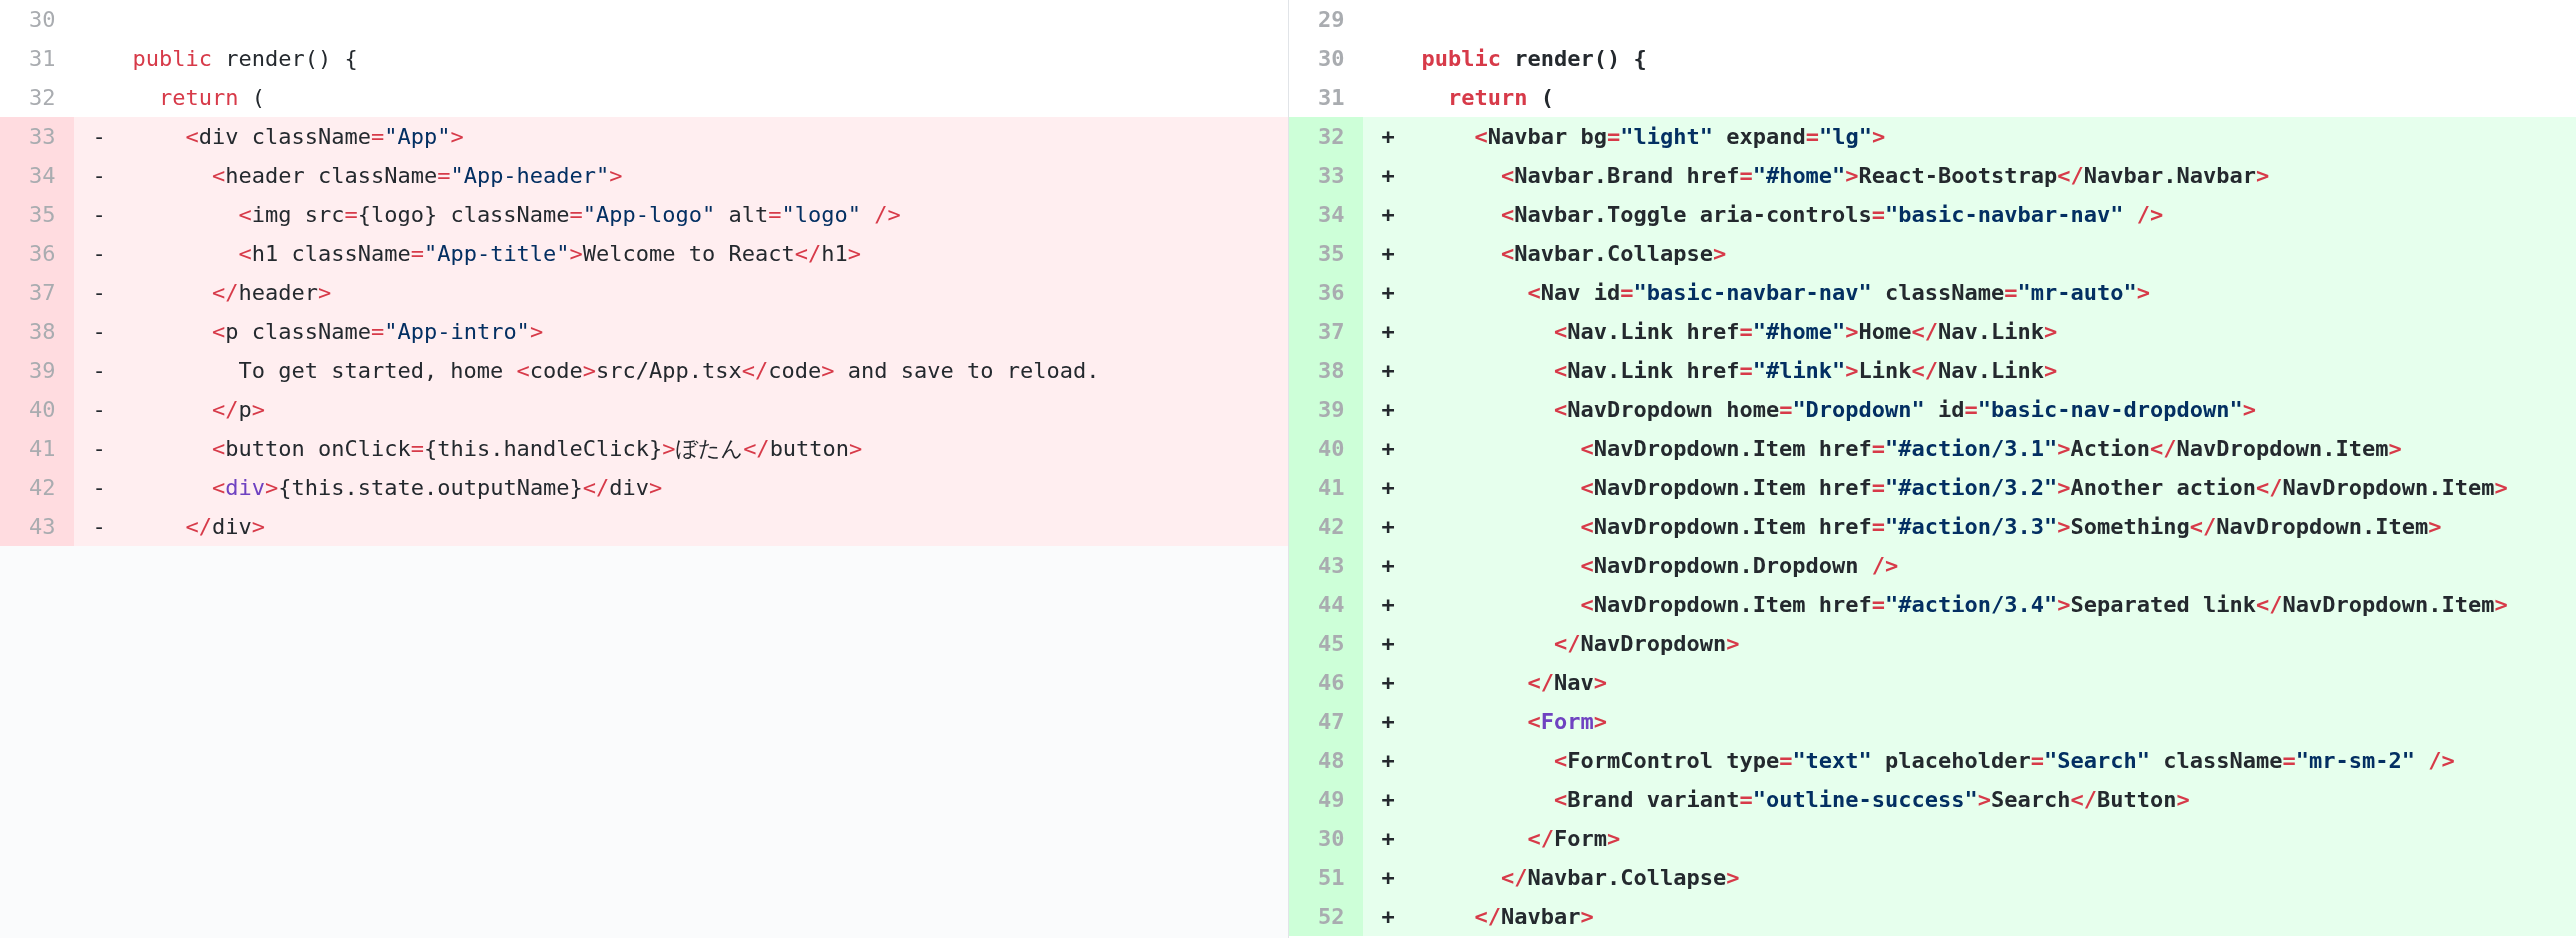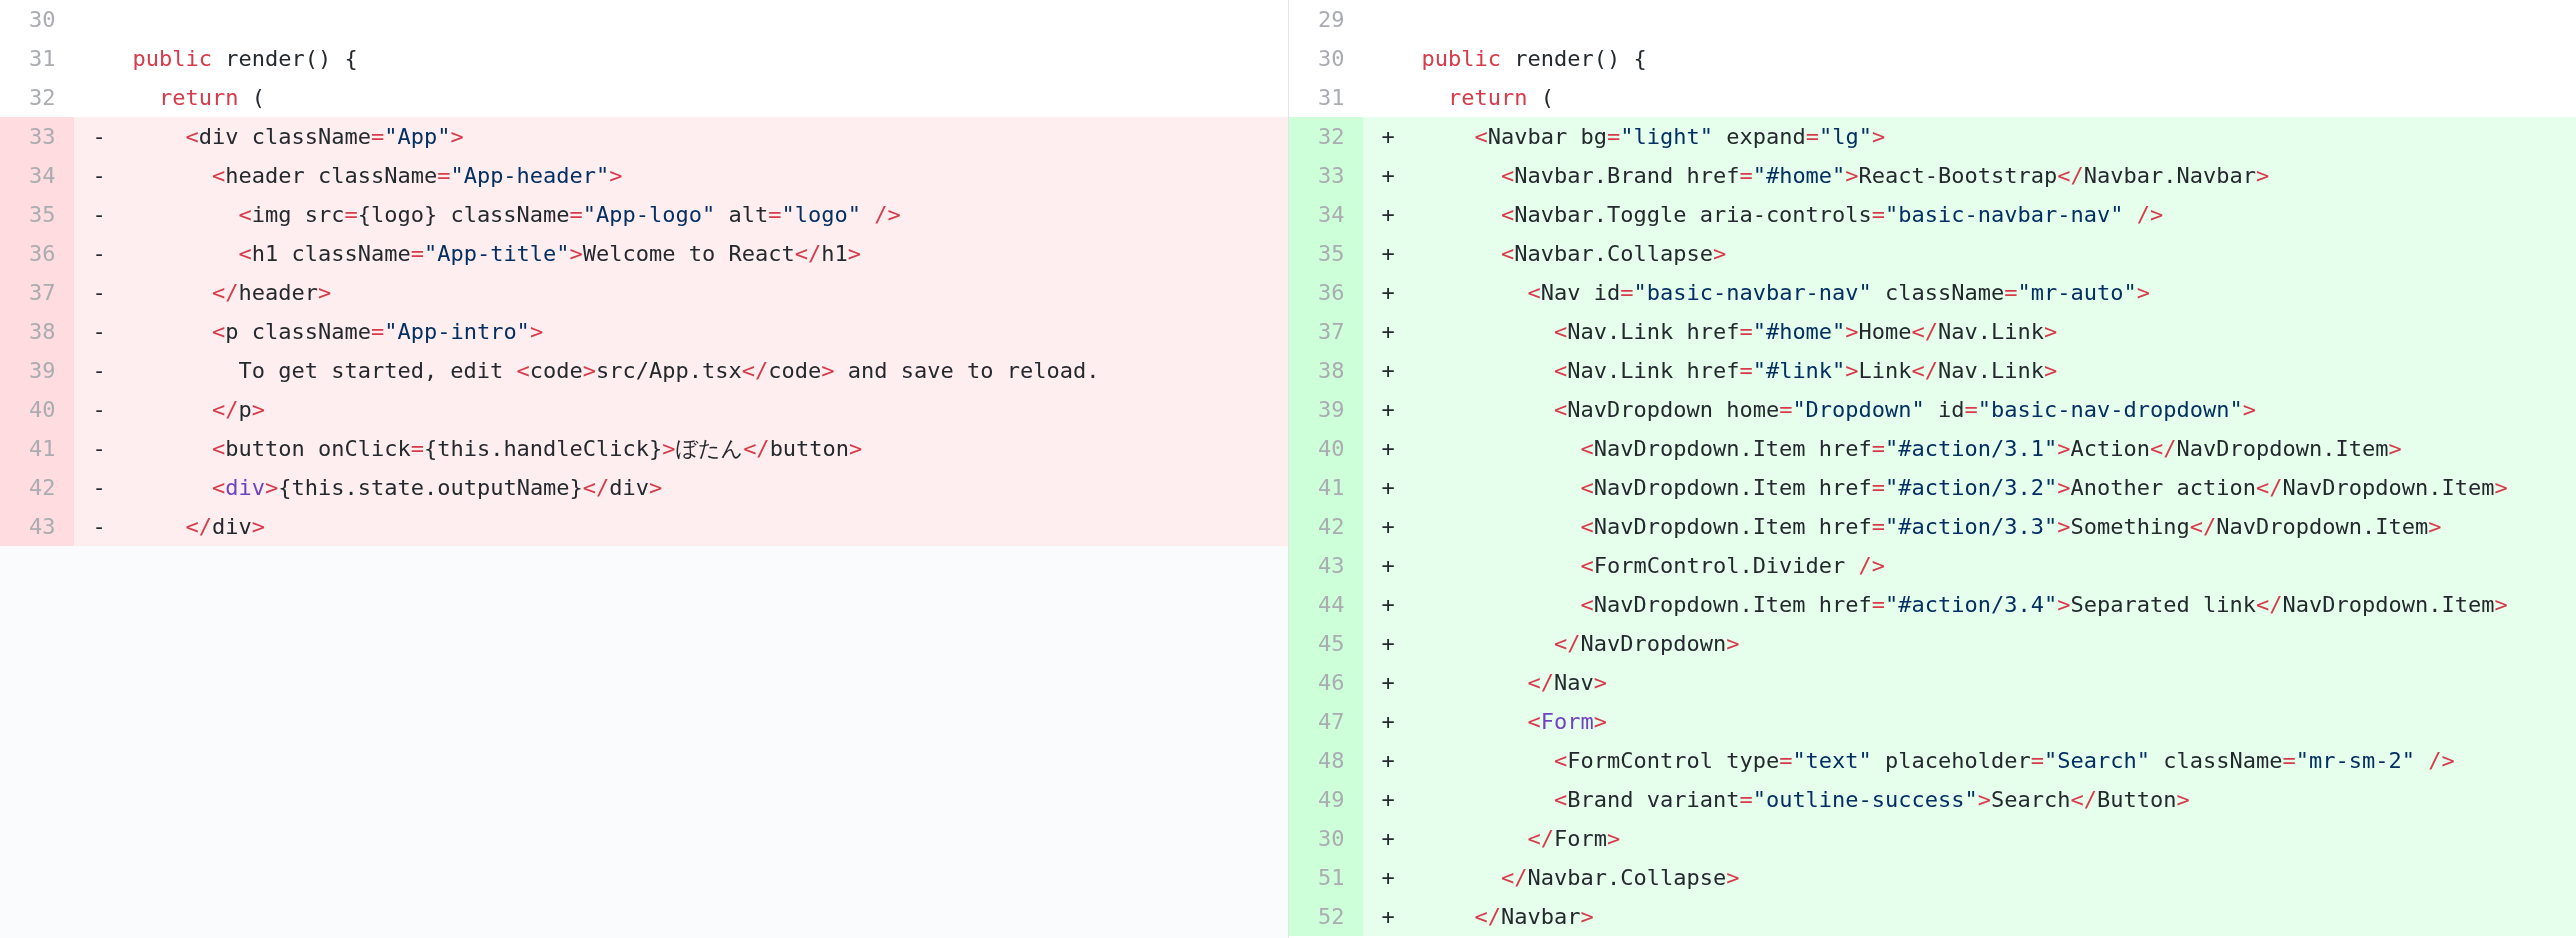--- a/index.html
+++ b/index.html
@@ -23,7 +23,7 @@
     background: #ffffff;
     overflow: hidden;
   }
-  .pane-right { border-left: 1.8px solid var(--pane-divider, #e1e4e8); }
+  .pane-right { border-left: 1.8px solid var(--pane-divider, #e1e4e8); font-weight: bold; }
   .drow {
     display: flex;
     height: 39px;

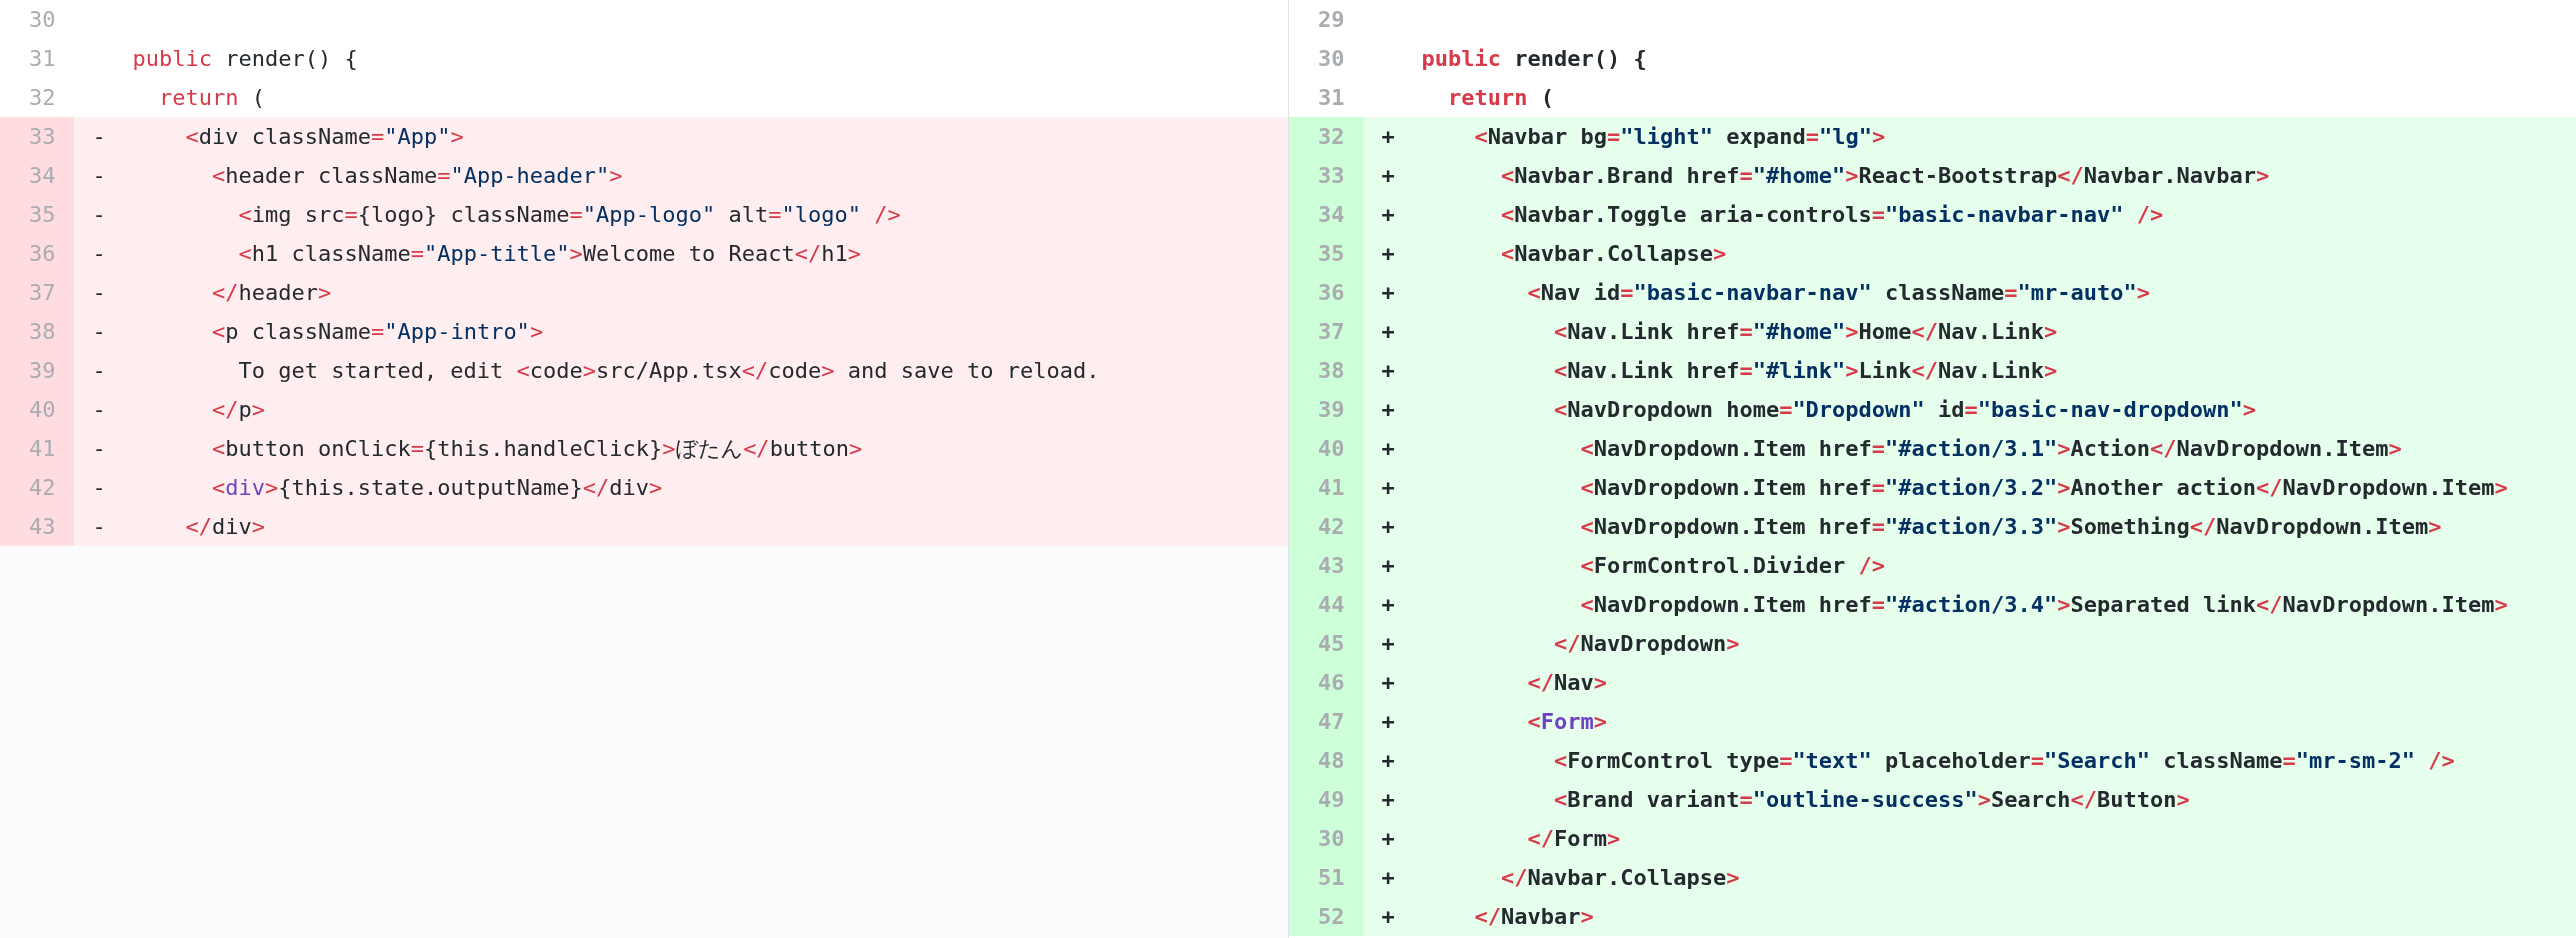--- a/index.html
+++ b/index.html
@@ -103,7 +103,7 @@
       </div>
       <div class="drow del">
         <div class="gutter">39</div>
-        <div class="code"><span class="marker">-</span><span class="t-pl">          To get started, edit </span><span class="t-k">&lt;</span><span class="t-pl">code</span><span class="t-k">&gt;</span><span class="t-pl">src/App.tsx</span><span class="t-k">&lt;/</span><span class="t-pl">code</span><span class="t-k">&gt;</span><span class="t-pl"> and save to reload.</span></div>
+        <div class="code"><span class="marker">-</span><span class="t-pl">          To get started, home </span><span class="t-k">&lt;</span><span class="t-pl">code</span><span class="t-k">&gt;</span><span class="t-pl">src/App.tsx</span><span class="t-k">&lt;/</span><span class="t-pl">code</span><span class="t-k">&gt;</span><span class="t-pl"> and save to reload.</span></div>
       </div>
       <div class="drow del">
         <div class="gutter">40</div>

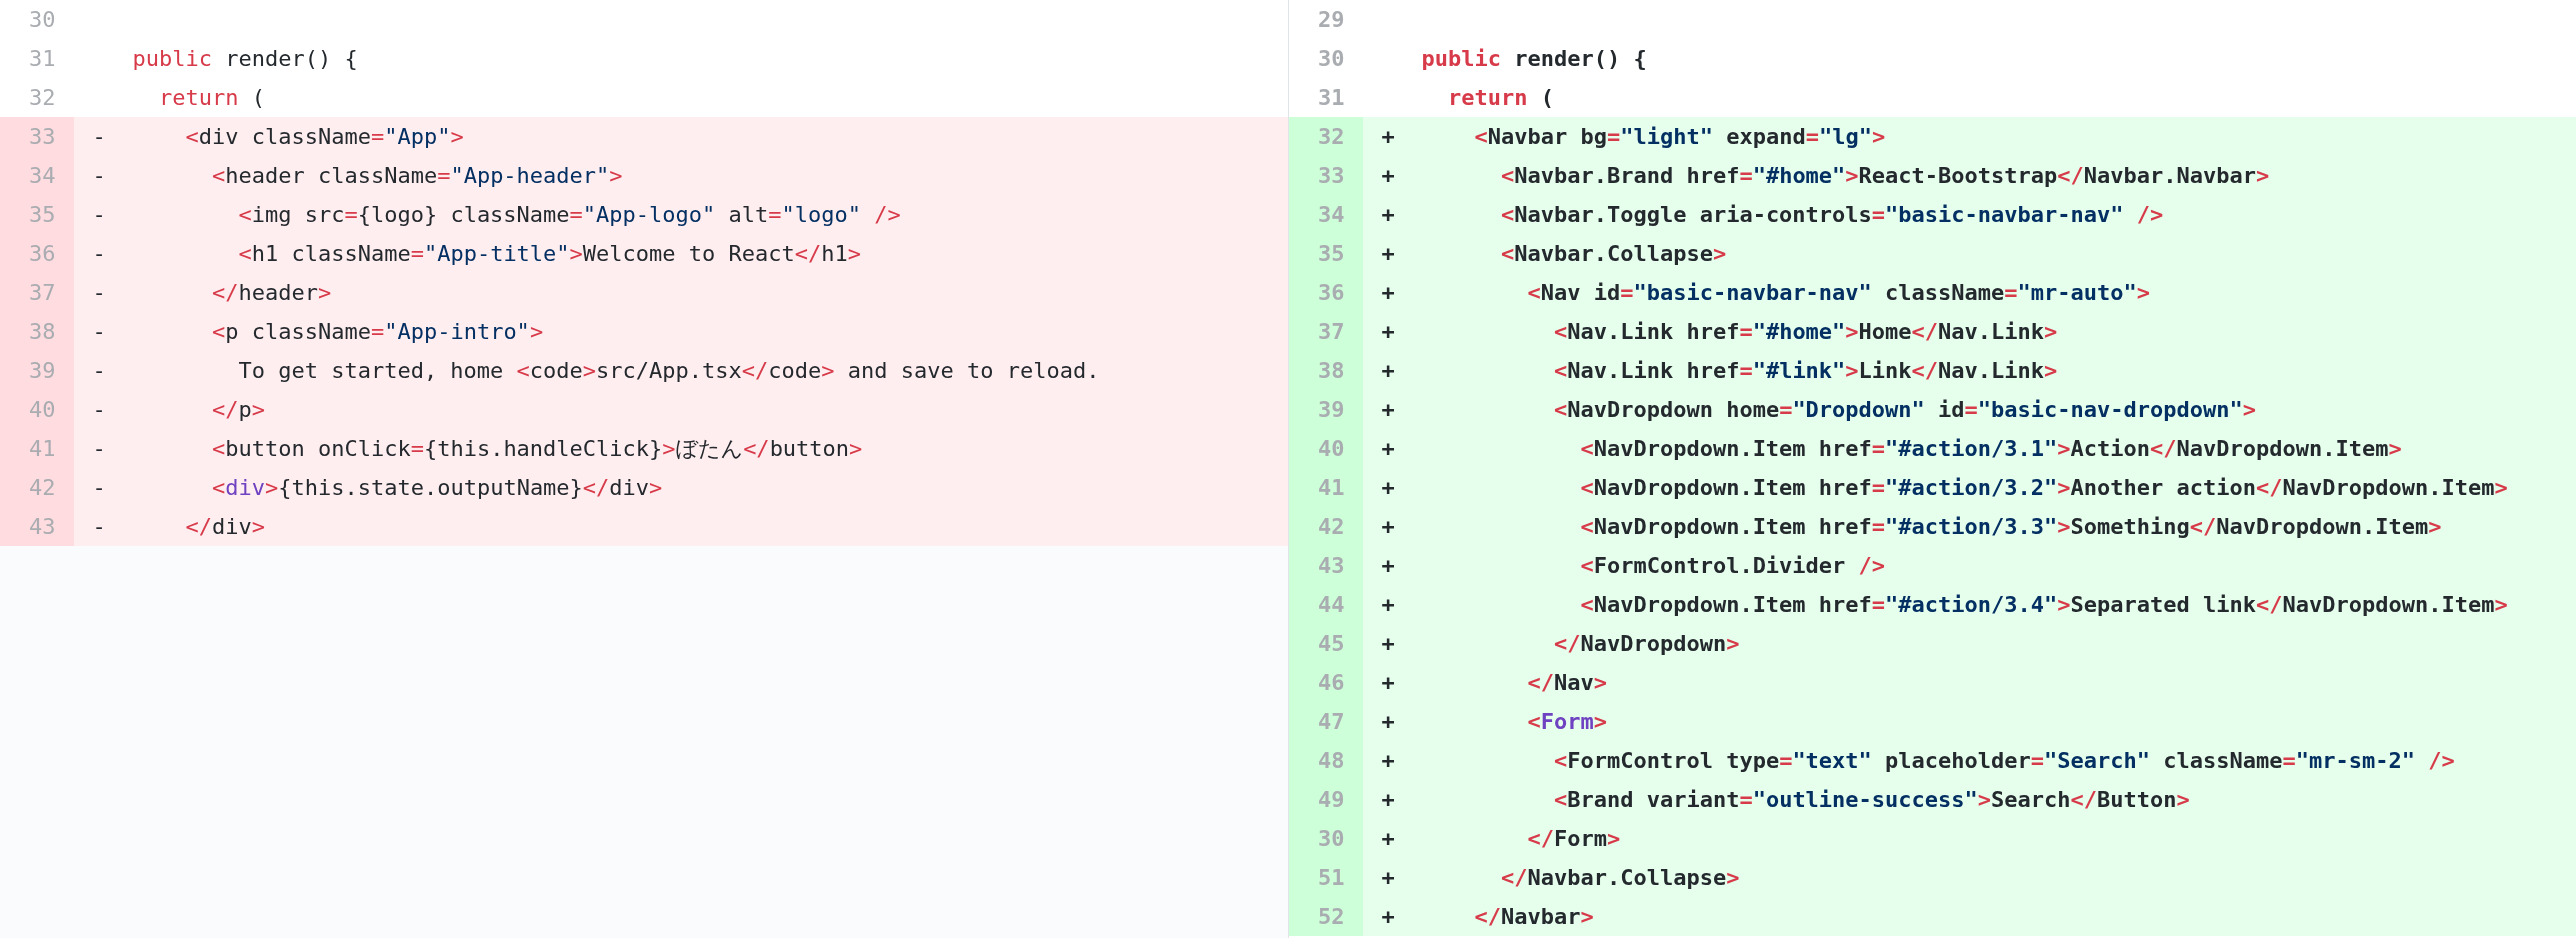--- a/index.html
+++ b/index.html
@@ -182,7 +182,7 @@
       </div>
       <div class="drow add">
         <div class="gutter">43</div>
-        <div class="code"><span class="marker">+</span><span class="t-pl">              </span><span class="t-k">&lt;</span><span class="t-pl">FormControl.Divider </span><span class="t-k">/&gt;</span></div>
+        <div class="code"><span class="marker">+</span><span class="t-pl">              </span><span class="t-k">&lt;</span><span class="t-pl">NavDropdown.Dropdown </span><span class="t-k">/&gt;</span></div>
       </div>
       <div class="drow add">
         <div class="gutter">44</div>

